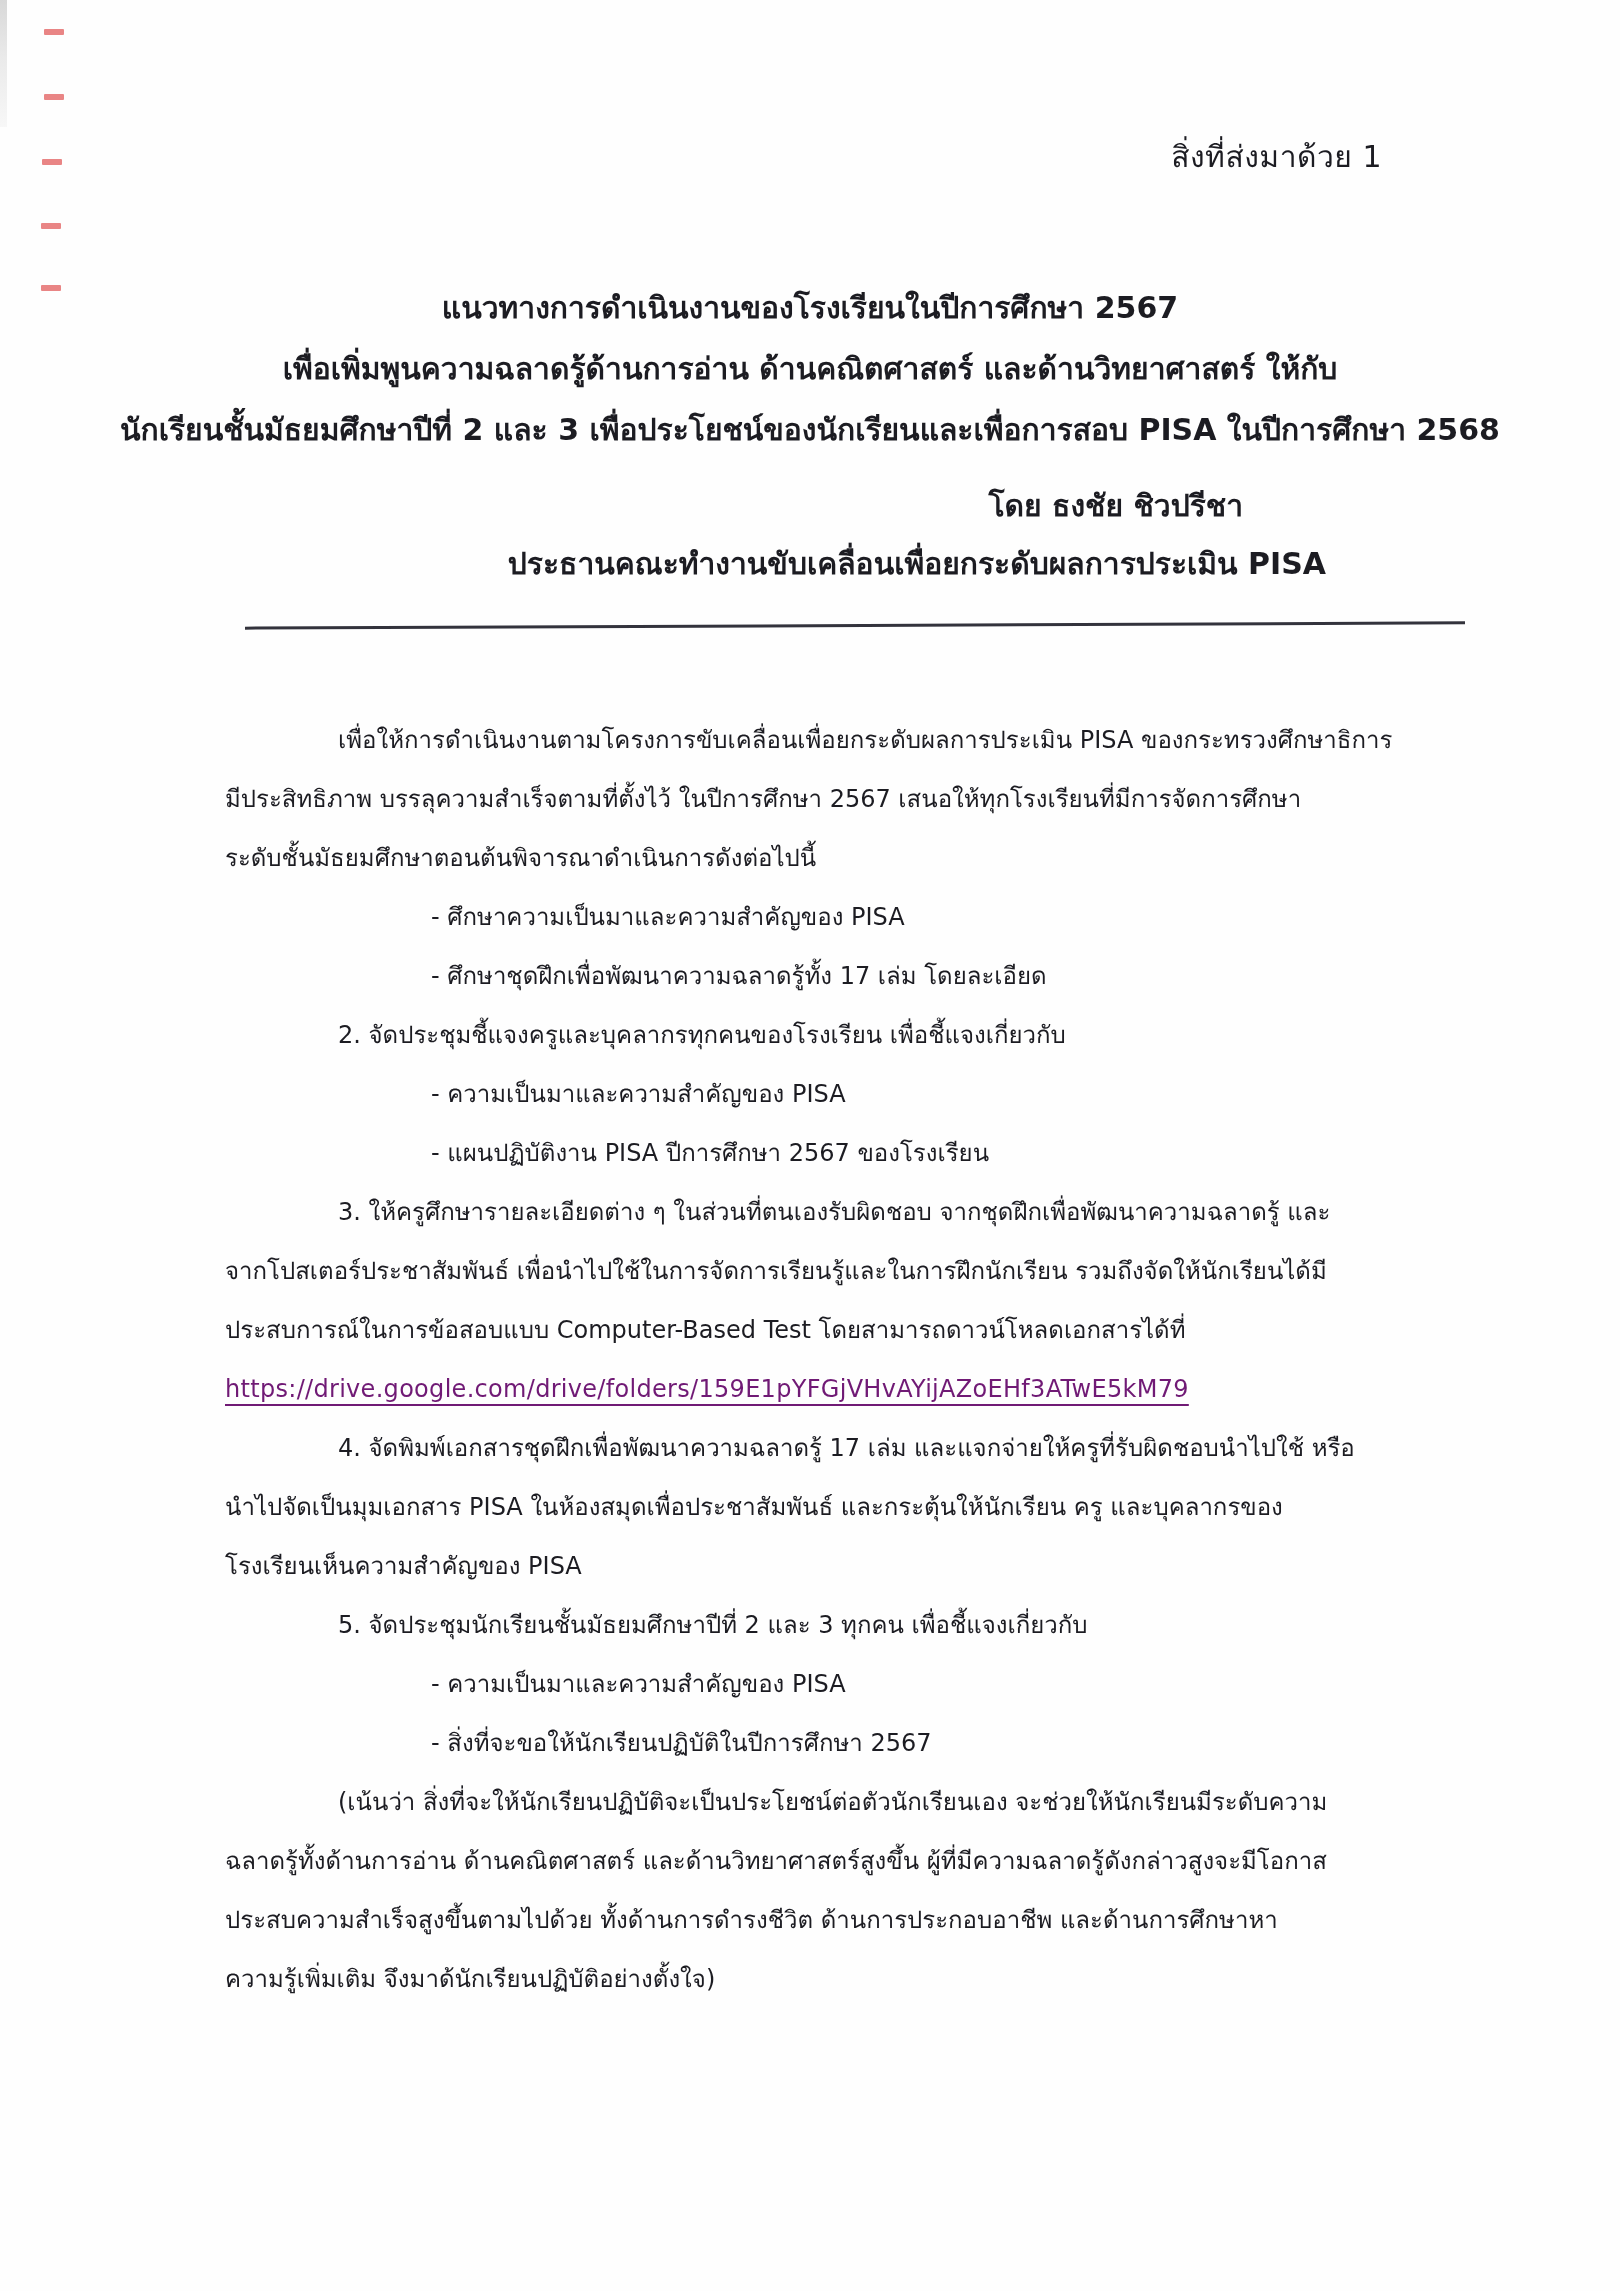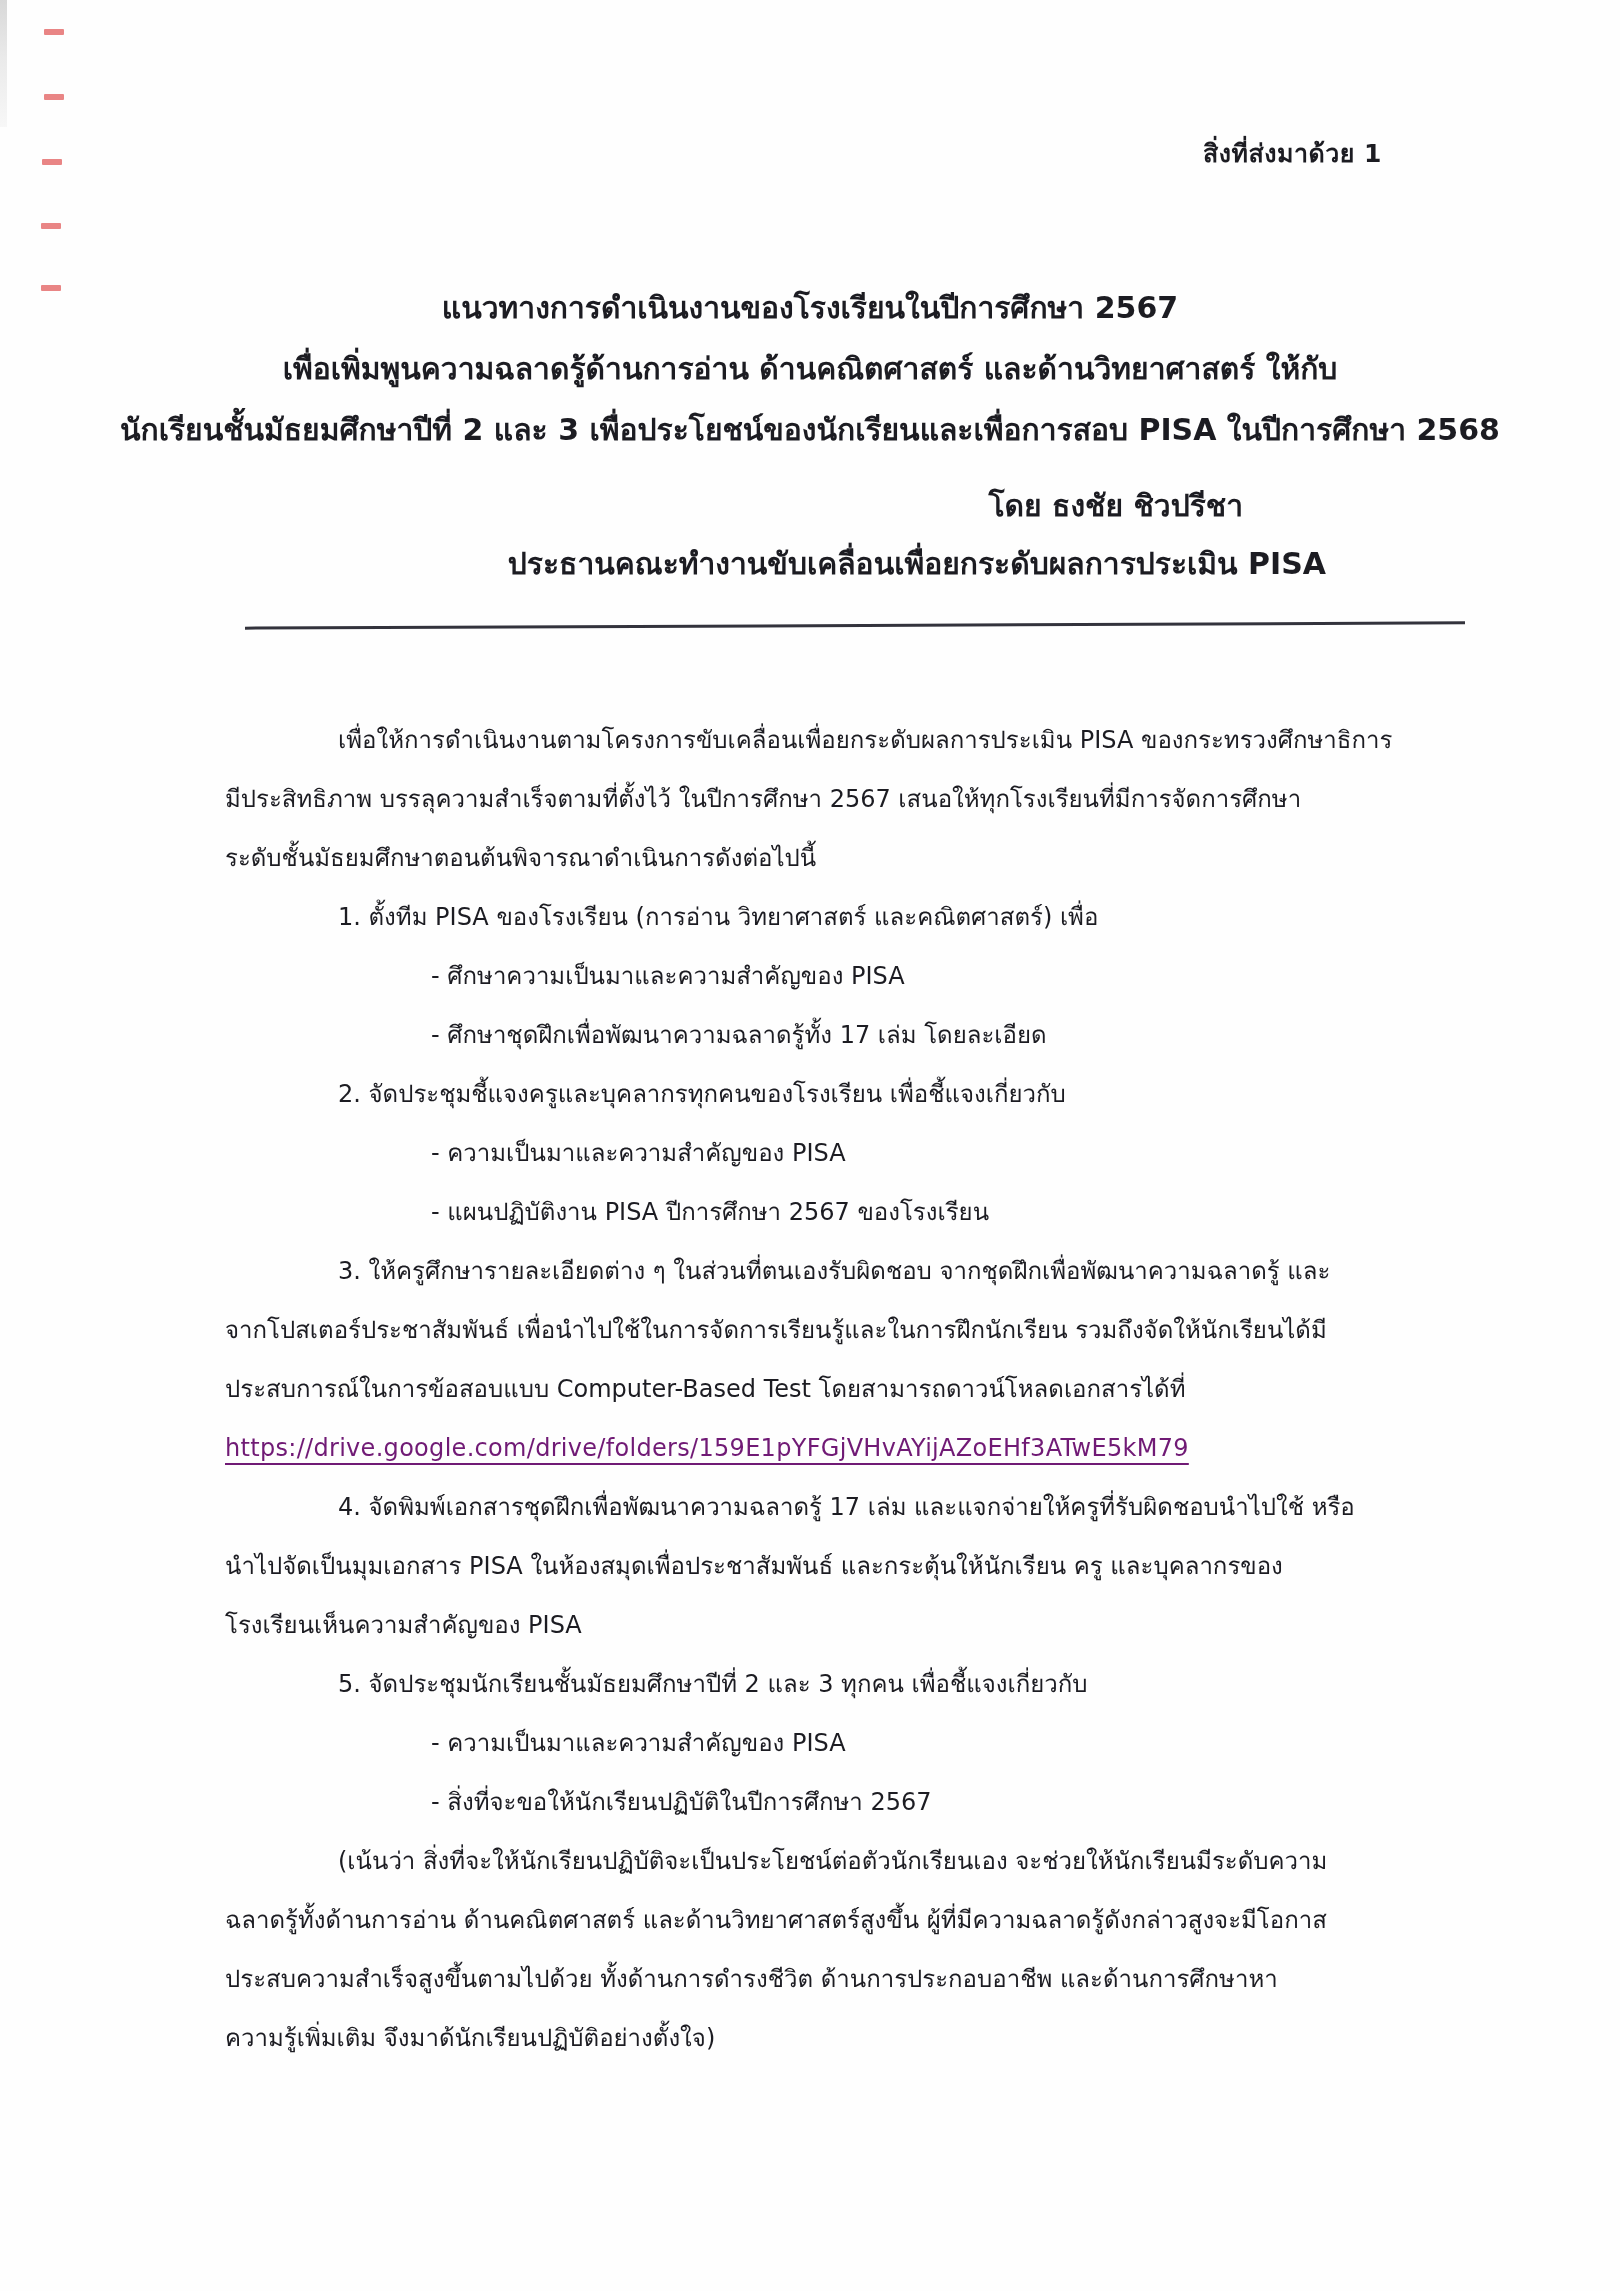--- a/index.html
+++ b/index.html
@@ -39,10 +39,9 @@
     position: absolute;
     top: 133px;
     right: 238px;
-    font-size: 25px;
+    font-size: 30px;
     letter-spacing: 0.5px;
     white-space: nowrap;
-    font-weight: bold;
   }
   .title-block {
     position: absolute;

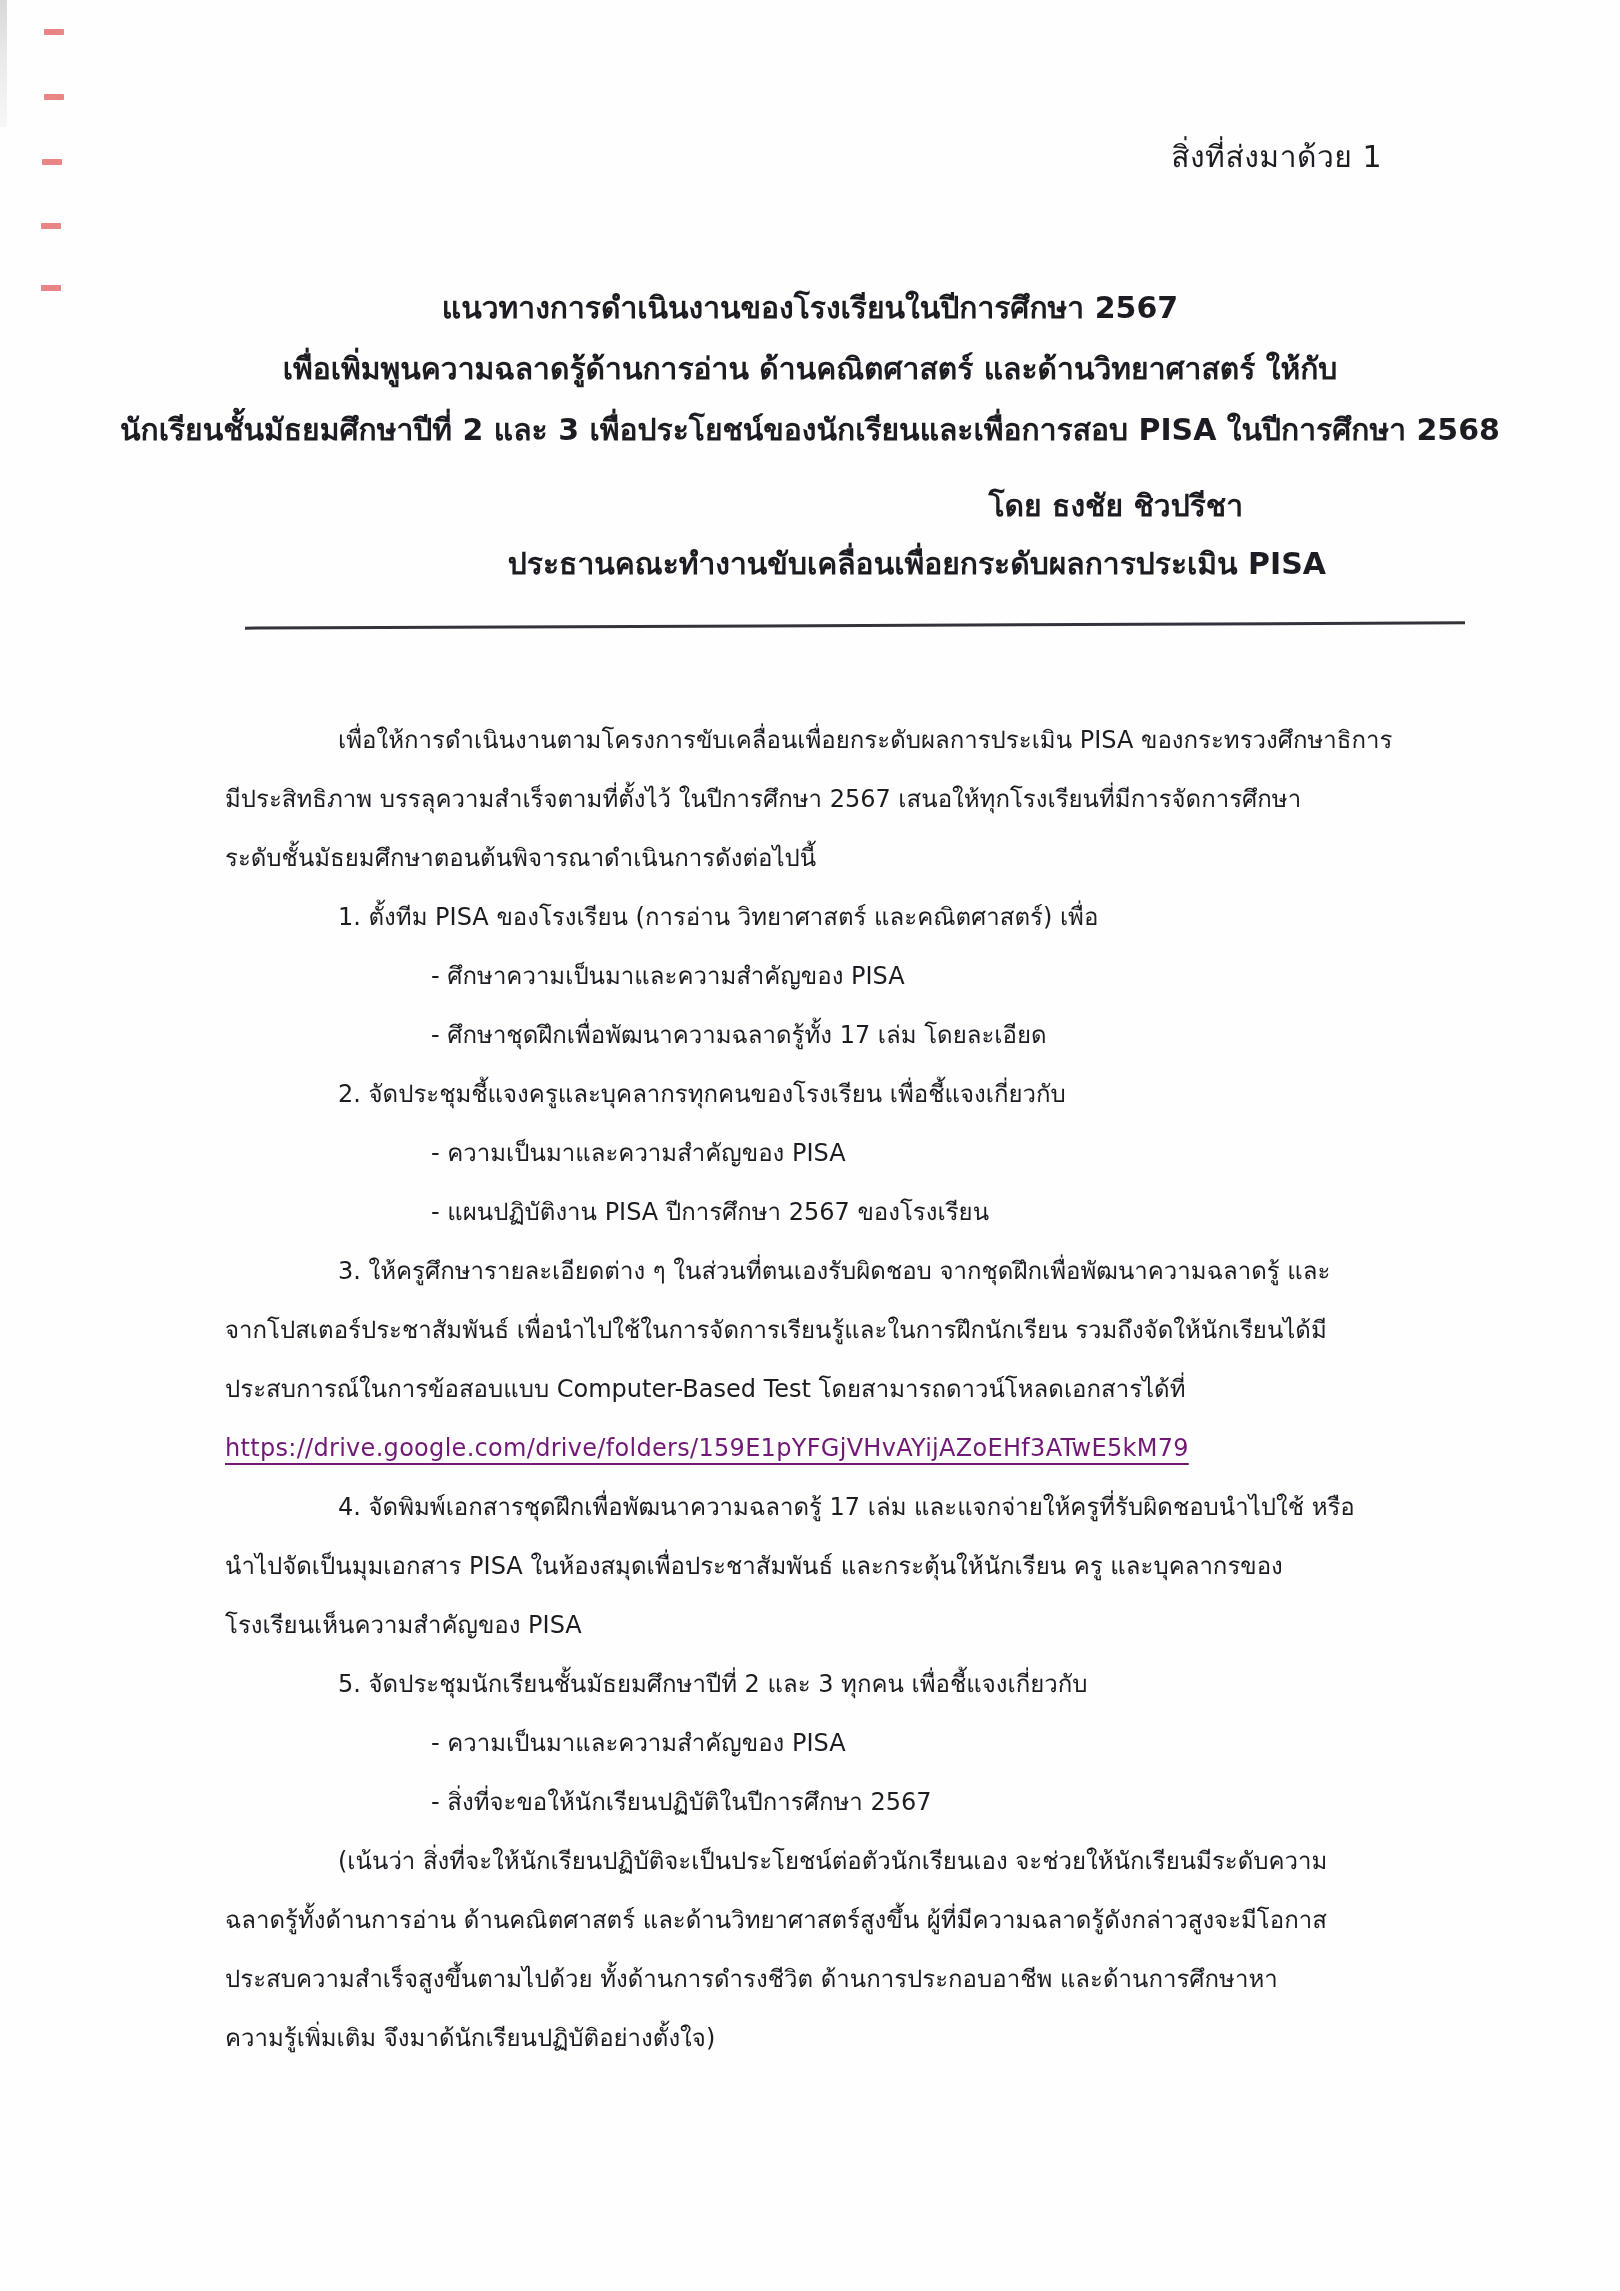--- a/index.html
+++ b/index.html
@@ -129,7 +129,6 @@
     <div class="line indent-p">เพื่อให้การดำเนินงานตามโครงการขับเคลื่อนเพื่อยกระดับผลการประเมิน PISA ของกระทรวงศึกษาธิการ</div>
     <div class="line">มีประสิทธิภาพ บรรลุความสำเร็จตามที่ตั้งไว้  ในปีการศึกษา 2567 เสนอให้ทุกโรงเรียนที่มีการจัดการศึกษา</div>
     <div class="line">ระดับชั้นมัธยมศึกษาตอนต้นพิจารณาดำเนินการดังต่อไปนี้</div>
-    <div class="line indent-p">1. ตั้งทีม PISA ของโรงเรียน (การอ่าน วิทยาศาสตร์ และคณิตศาสตร์) เพื่อ</div>
     <div class="line indent-sub">- ศึกษาความเป็นมาและความสำคัญของ PISA</div>
     <div class="line indent-sub">- ศึกษาชุดฝึกเพื่อพัฒนาความฉลาดรู้ทั้ง 17 เล่ม โดยละเอียด</div>
     <div class="line indent-p">2. จัดประชุมชี้แจงครูและบุคลากรทุกคนของโรงเรียน เพื่อชี้แจงเกี่ยวกับ</div>

